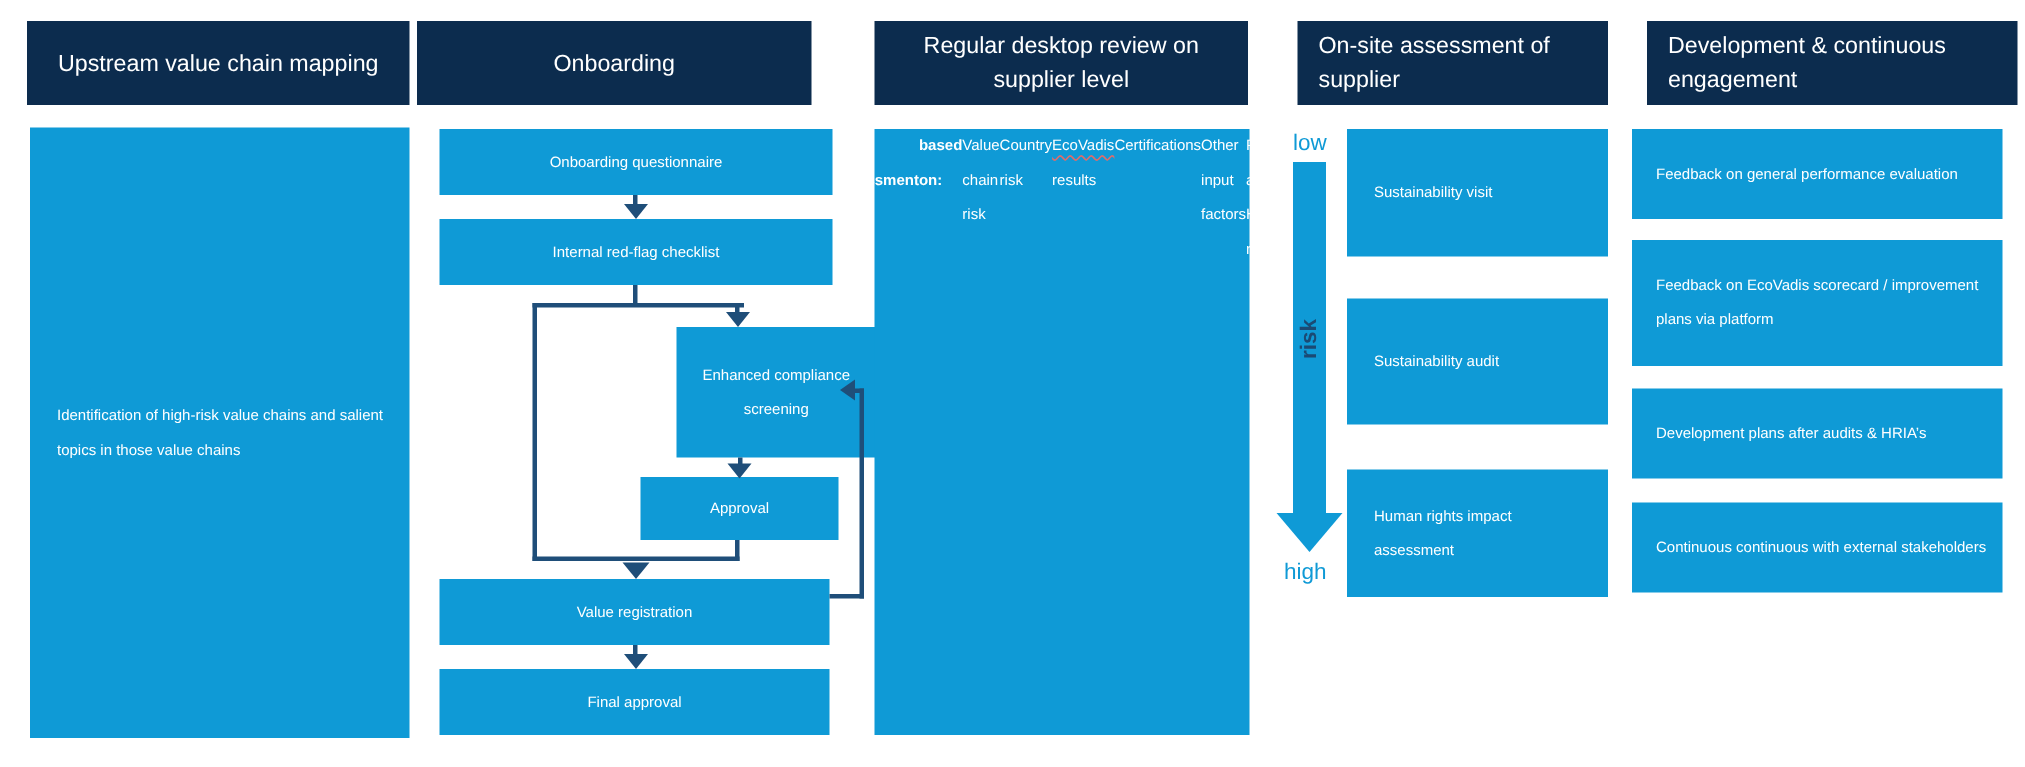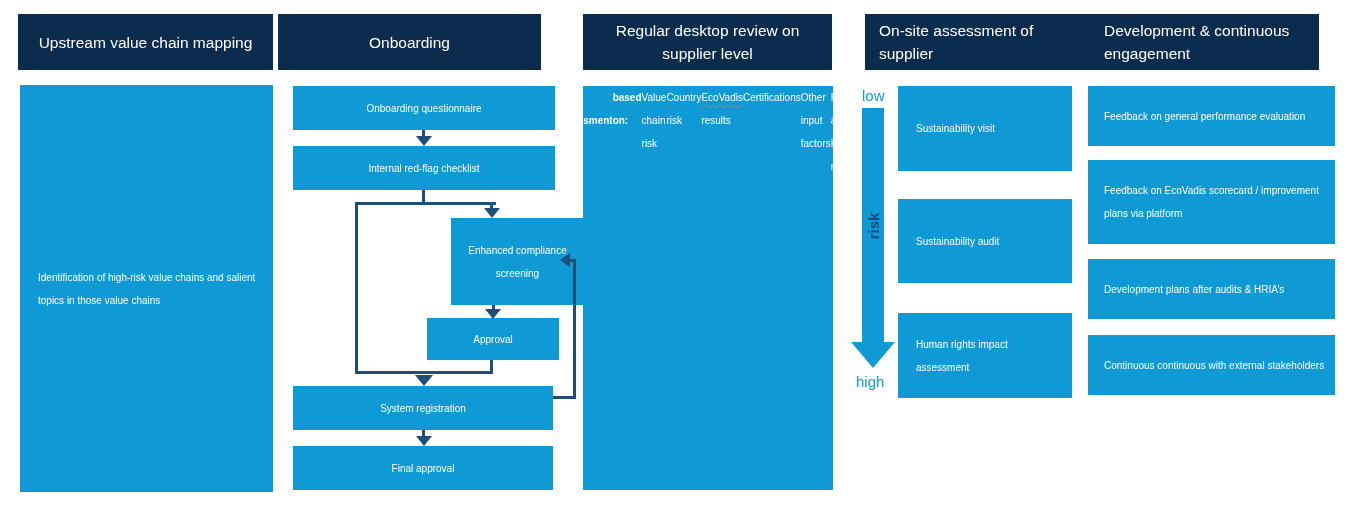--- a/index.html
+++ b/index.html
@@ -112,7 +112,7 @@
   </div>
 
   <div>
-    <div class="hdr left" style="left:1072px;top:14px;width:247px;height:56px;padding-left:32px;padding-right:8px">Development &amp; continuous engagement</div>
+    <div class="hdr left" style="left:1098px;top:14px;width:247px;height:56px;padding-left:14px;padding-right:8px">Development &amp; continuous engagement</div>
 
     <div class="box left" style="left:1088px;top:86px;width:247px;height:60px;padding:0 10px 0 16px">Feedback on general performance evaluation</div>
     <div class="box left" style="left:1088px;top:160px;width:247px;height:84px;padding:0 10px 0 16px">Feedback on EcoVadis scorecard / improvement plans via platform</div>

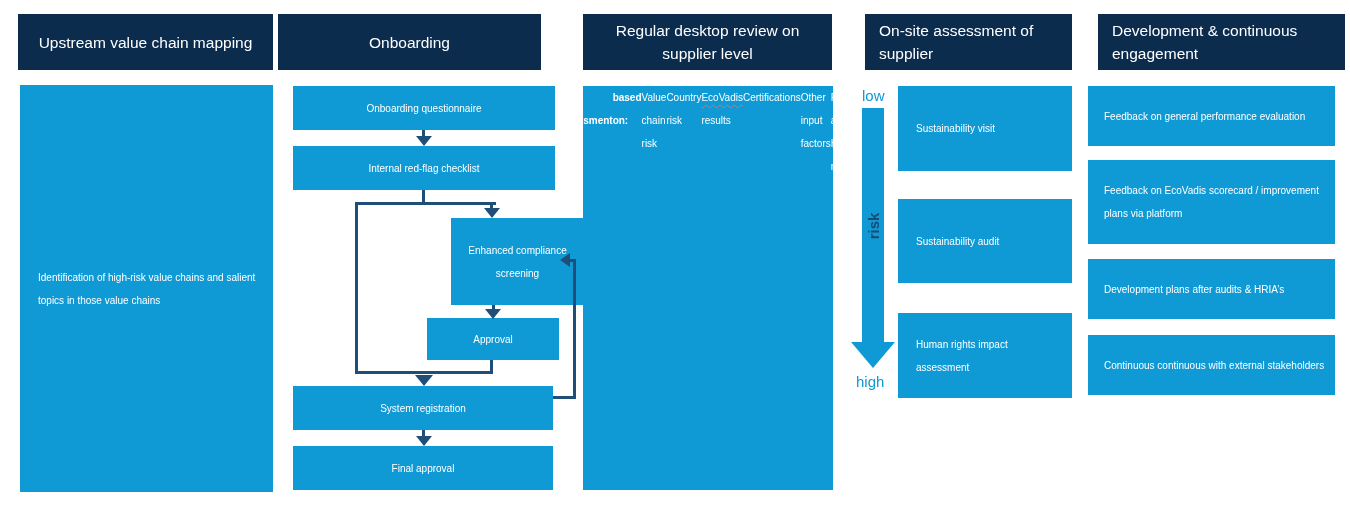--- a/index.html
+++ b/index.html
@@ -54,7 +54,7 @@
     <div class="box center" style="left:293px;top:146px;width:262px;height:44px">Internal red-flag checklist</div>
     <div class="box center" style="left:451px;top:218px;width:133px;height:87px;padding:0 6px">Enhanced compliance screening</div>
     <div class="box center" style="left:427px;top:318px;width:132px;height:42px">Approval</div>
-    <div class="box center" style="left:293px;top:386px;width:260px;height:44px">System registration</div>
+    <div class="box center" style="left:293px;top:386px;width:260px;height:44px">Value registration</div>
     <div class="box center" style="left:293px;top:446px;width:260px;height:44px">Final approval</div>
 
     <div class="line" style="left:422px;top:130px;width:3px;height:8px"></div>

